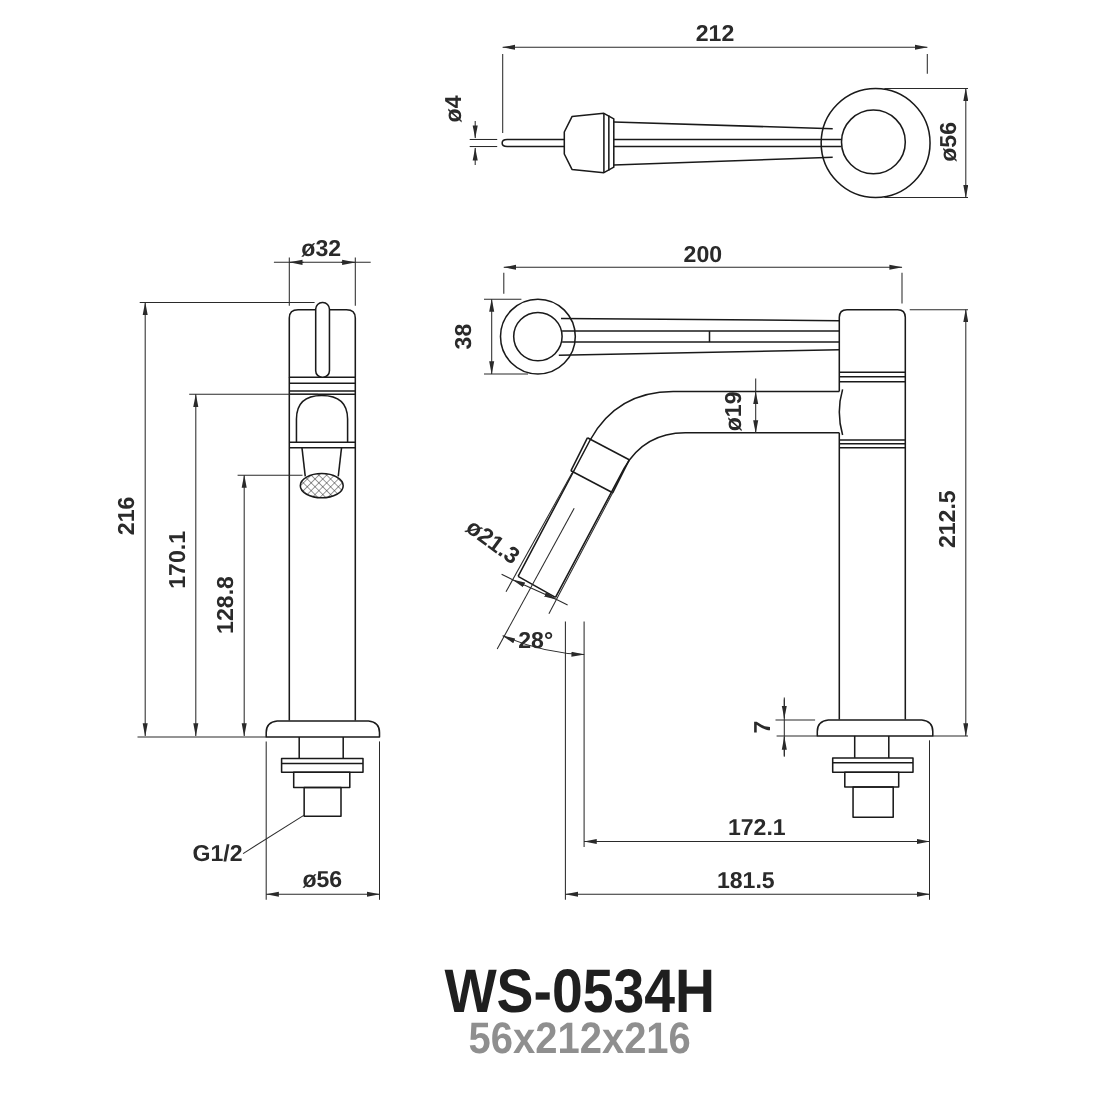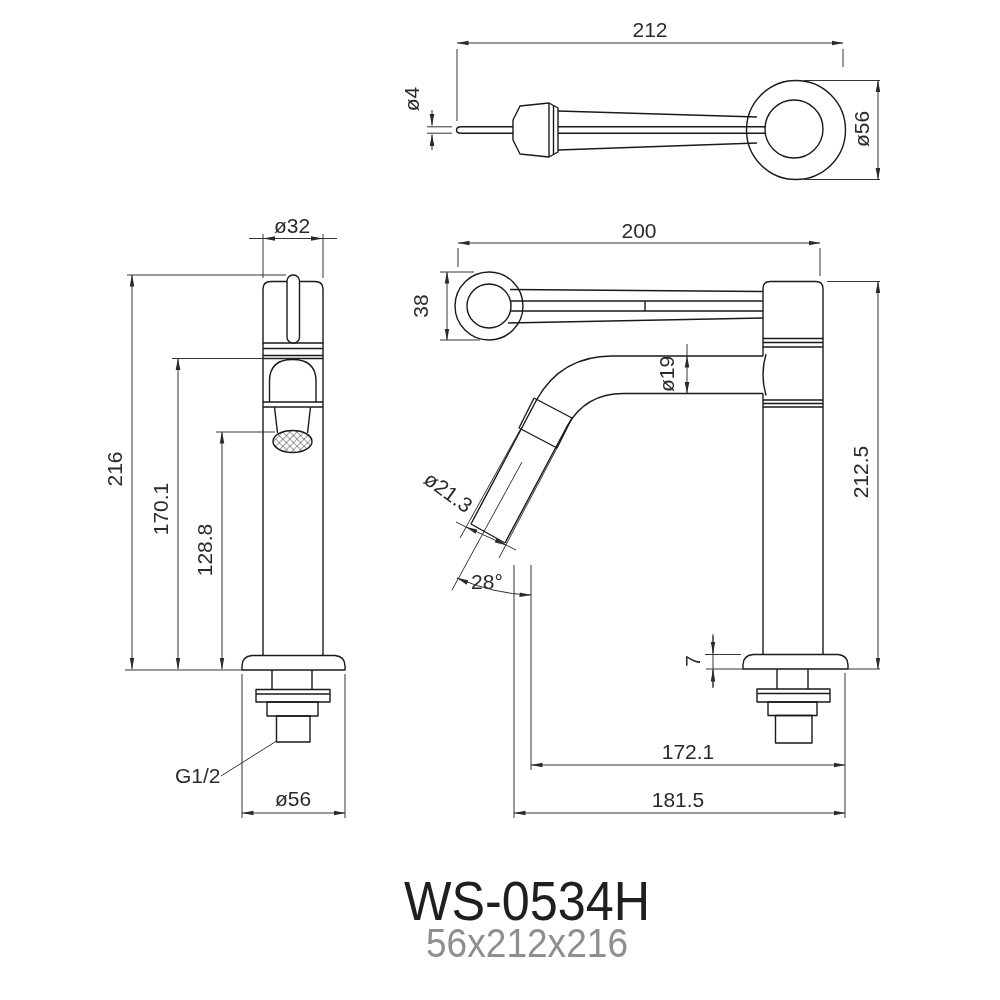--- a/index.html
+++ b/index.html
@@ -4,7 +4,7 @@
 <style>
   html,body{margin:0;padding:0;background:#fff;}
   .sheet{position:relative;width:880px;height:1000px;background:#fff;overflow:hidden;
-         font-family:"Liberation Sans", sans-serif;}
+         font-family:"Liberation Sans", sans-serif;font-weight:bold;}
   svg{display:block;}
   .geo *{stroke:#1a1a1a;stroke-width:1.4;fill:none;stroke-linecap:butt;stroke-linejoin:round;}
   .dim *{stroke:#2a2a2a;stroke-width:0.95;fill:none;}

